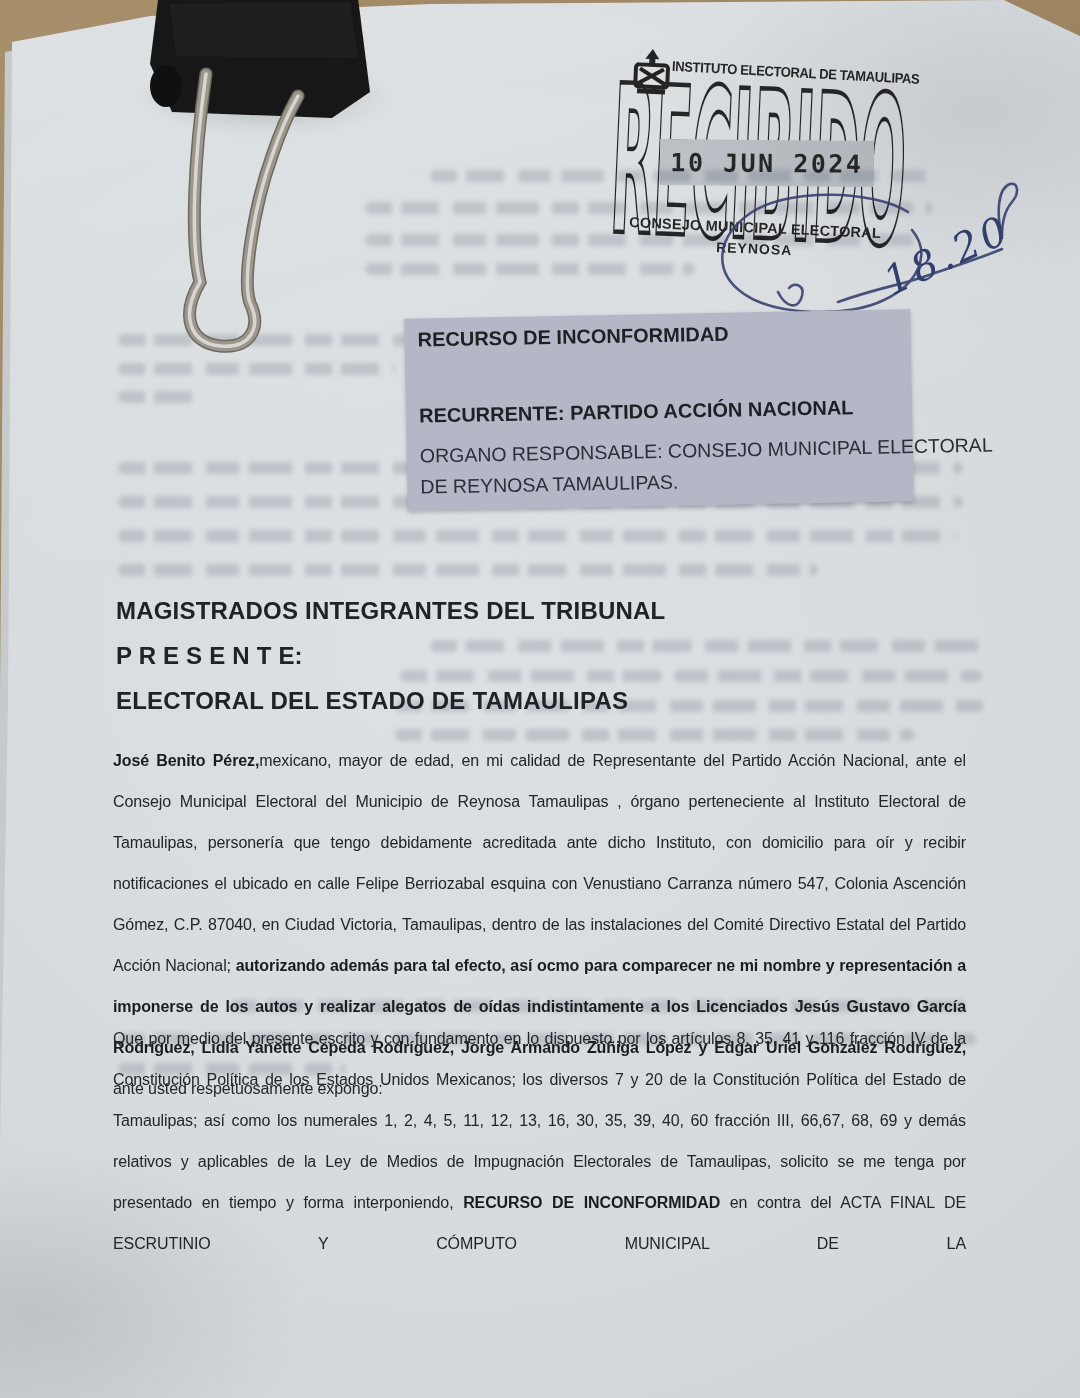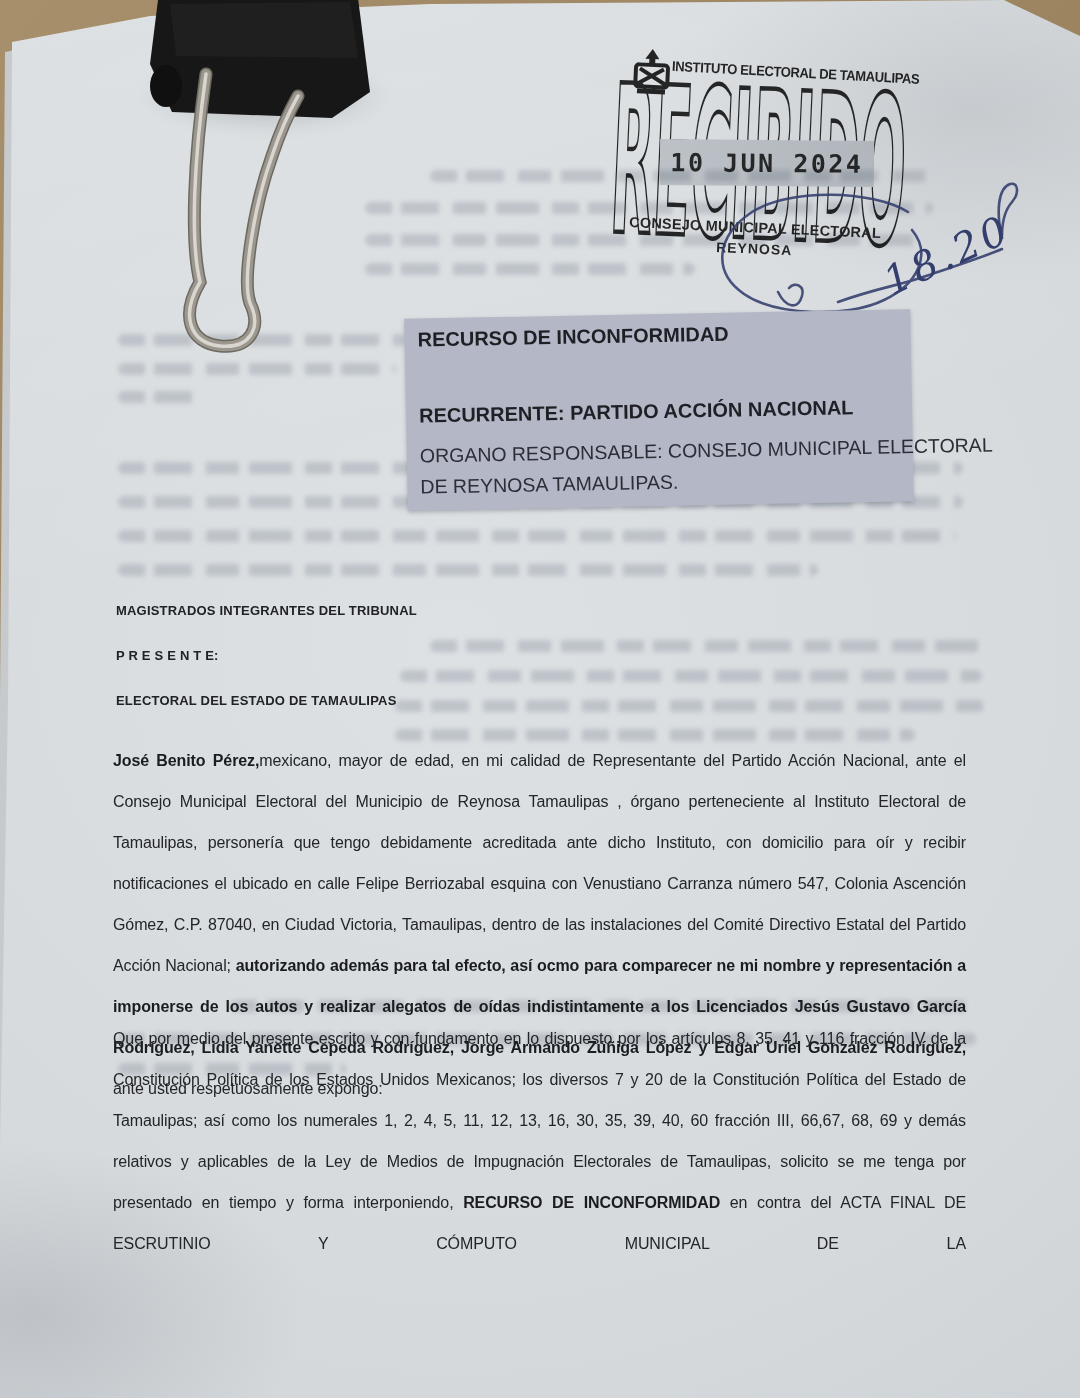--- a/index.html
+++ b/index.html
@@ -61,7 +61,7 @@
   #hl-organo1{top:126px;font-size:19.5px;color:#2b2e37;}
   #hl-organo2{top:157px;font-size:19.5px;color:#2b2e37;}
   
-  #addressee{left:116px;top:588px;font-size:13px;font-weight:bold;color:#202226;line-height:45px;white-space:nowrap;letter-spacing:.2px;}
+  #addressee{left:116px;top:588px;font-size:24px;font-weight:bold;color:#202226;line-height:45px;white-space:nowrap;letter-spacing:.2px;}
   
   .para{position:absolute;left:113px;width:853px;font-size:16px;line-height:41px;
     letter-spacing:-.1px;color:#232528;text-align:justify;margin:0;}

